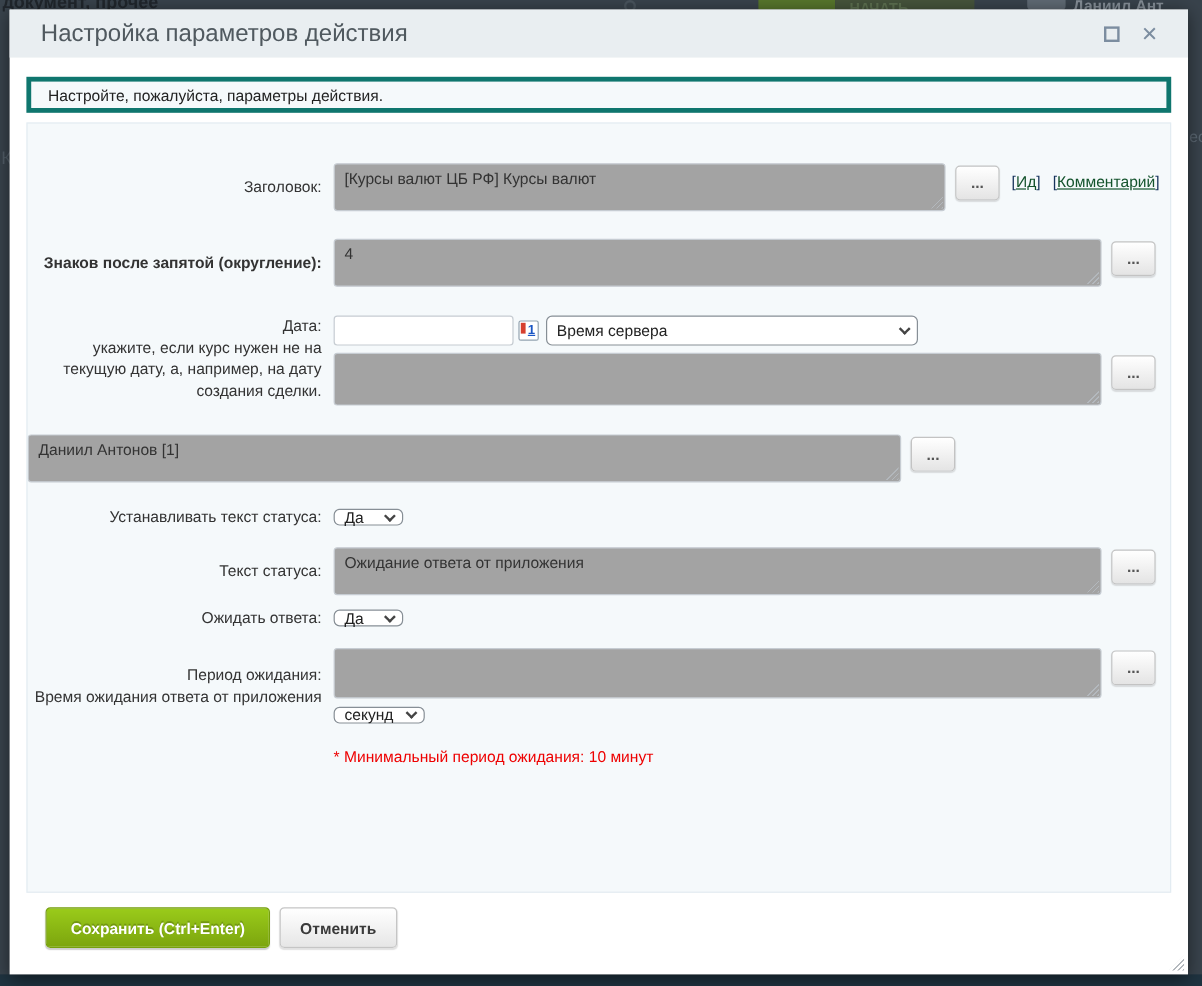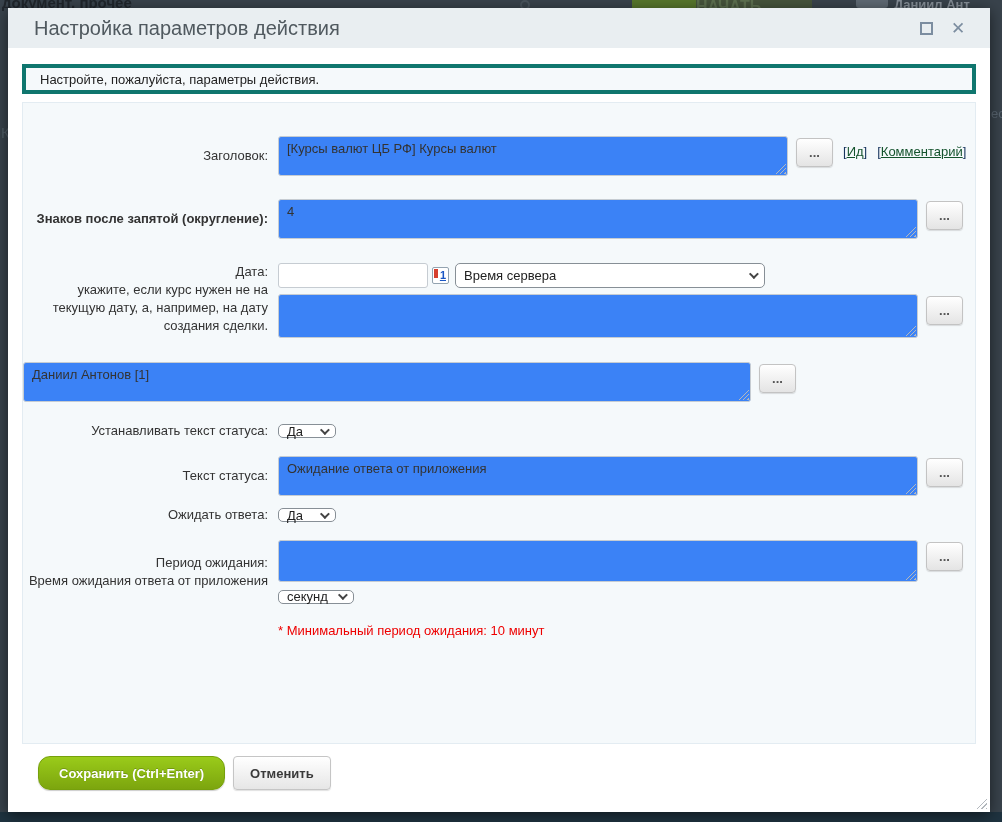--- a/index.html
+++ b/index.html
@@ -17,7 +17,7 @@
                border:2px solid #49545d; border-radius:50%; }
   .bd-green1 { position:absolute; left:632px; top:0; width:64px; height:8px; background:#57762c; }
   .bd-green2 { position:absolute; left:696px; top:0; width:116px; height:8px; background:#46543c;
-               color:#5d7050; font-size:16px; font-weight:bold; line-height:14px; padding-left:0; overflow:hidden;}
+               color:#5d7050; font-size:12px; font-weight:bold; line-height:14px; padding-left:12px; overflow:hidden;}
   .bd-avatar { position:absolute; left:856px; top:0; width:32px; height:8px; background:#5f6a74; border-radius:0 0 3px 3px; }
   .bd-user { left:894px; top:-3px; font-size:13px; font-weight:bold; color:#868f98; }
   .bd-k { left:1px; top:124px; font-size:15px; color:#525e68; }

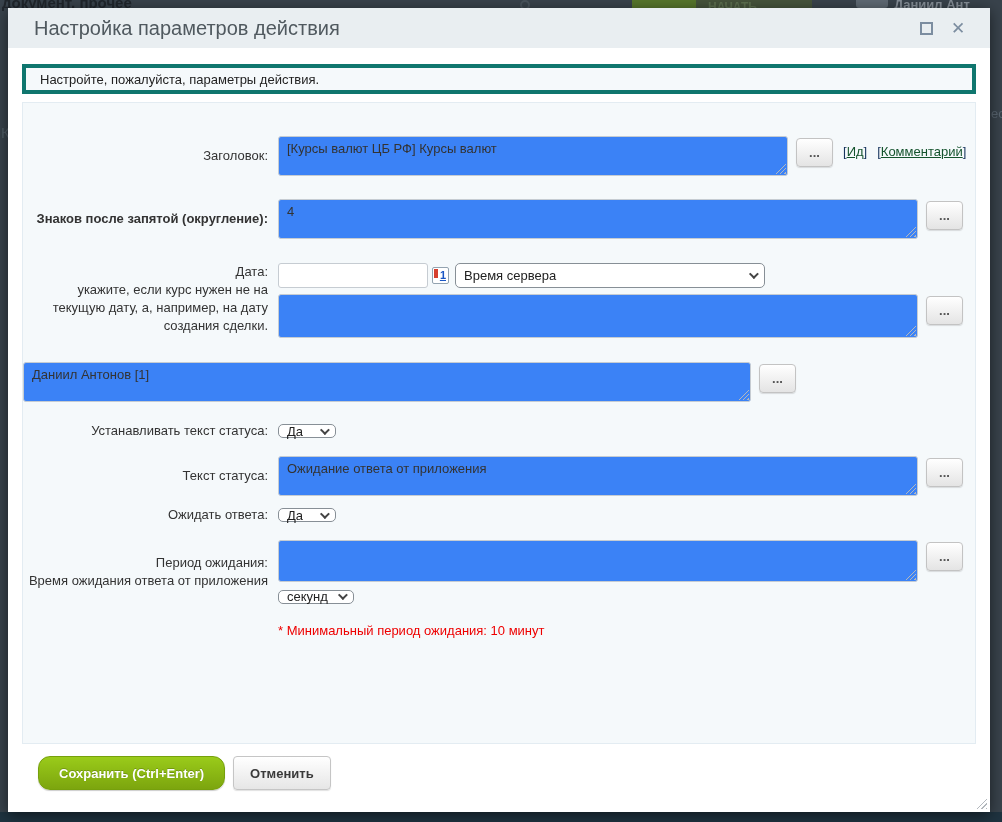--- a/index.html
+++ b/index.html
@@ -64,7 +64,7 @@
   .ta-line { display:flex; align-items:flex-start; }
   .ta-wrap { position:relative; }
   textarea {
-    border:1px solid #c6ccd2; border-radius:3px; background:#3b82f6;
+    border:1px solid #c6ccd2; border-radius:3px; background:#a3a3a3;
     font-family:"Liberation Sans", sans-serif; font-size:13px; color:#333;
     padding:4px 8px; resize:none; overflow:hidden; outline:none; display:block;
   }

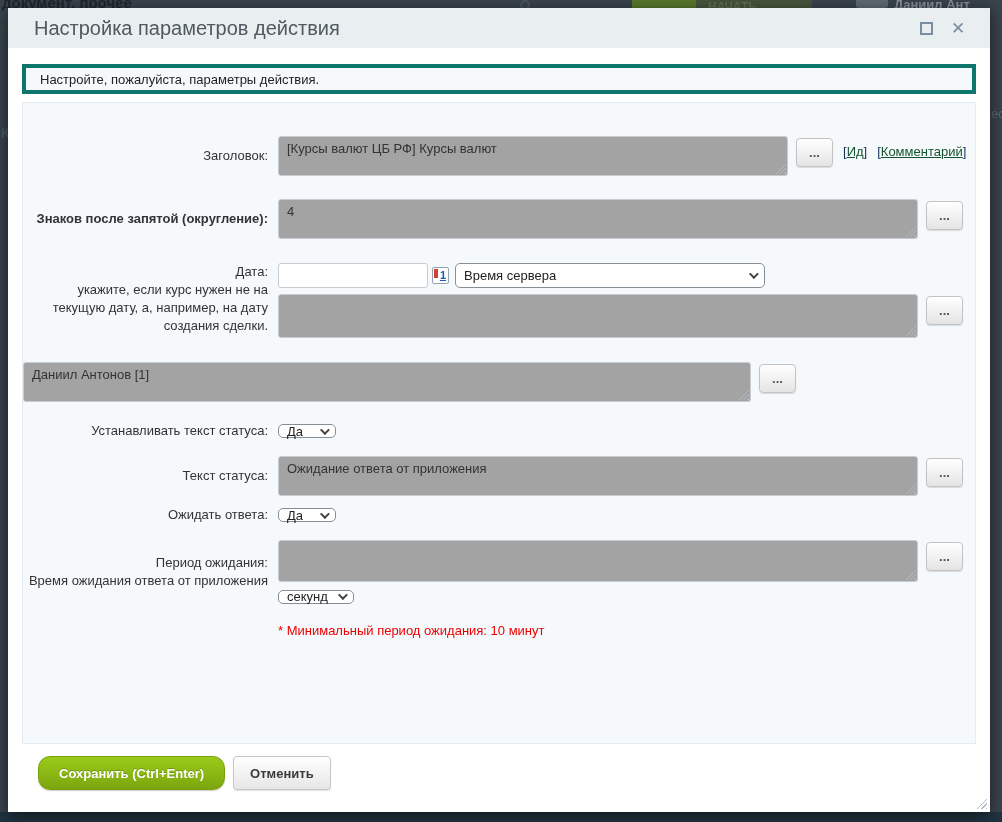--- a/index.html
+++ b/index.html
@@ -112,7 +112,7 @@
 
   .modal-footer { display:flex; align-items:center; padding:12px 0 0 16px; }
   .btn-save {
-    height:34px; padding:4px 20px; border:1px solid #76a00c; border-radius:12px;
+    height:34px; padding:4px 20px; border:1px solid #76a00c; border-radius:4px;
     background:linear-gradient(#9acb1a,#7ca50e); color:#fff; font-size:13px; font-weight:bold;
     font-family:"Liberation Sans", sans-serif;
     text-shadow:0 -1px 0 rgba(0,0,0,.2); box-shadow:0 1px 1px rgba(0,0,0,.2); cursor:pointer;

